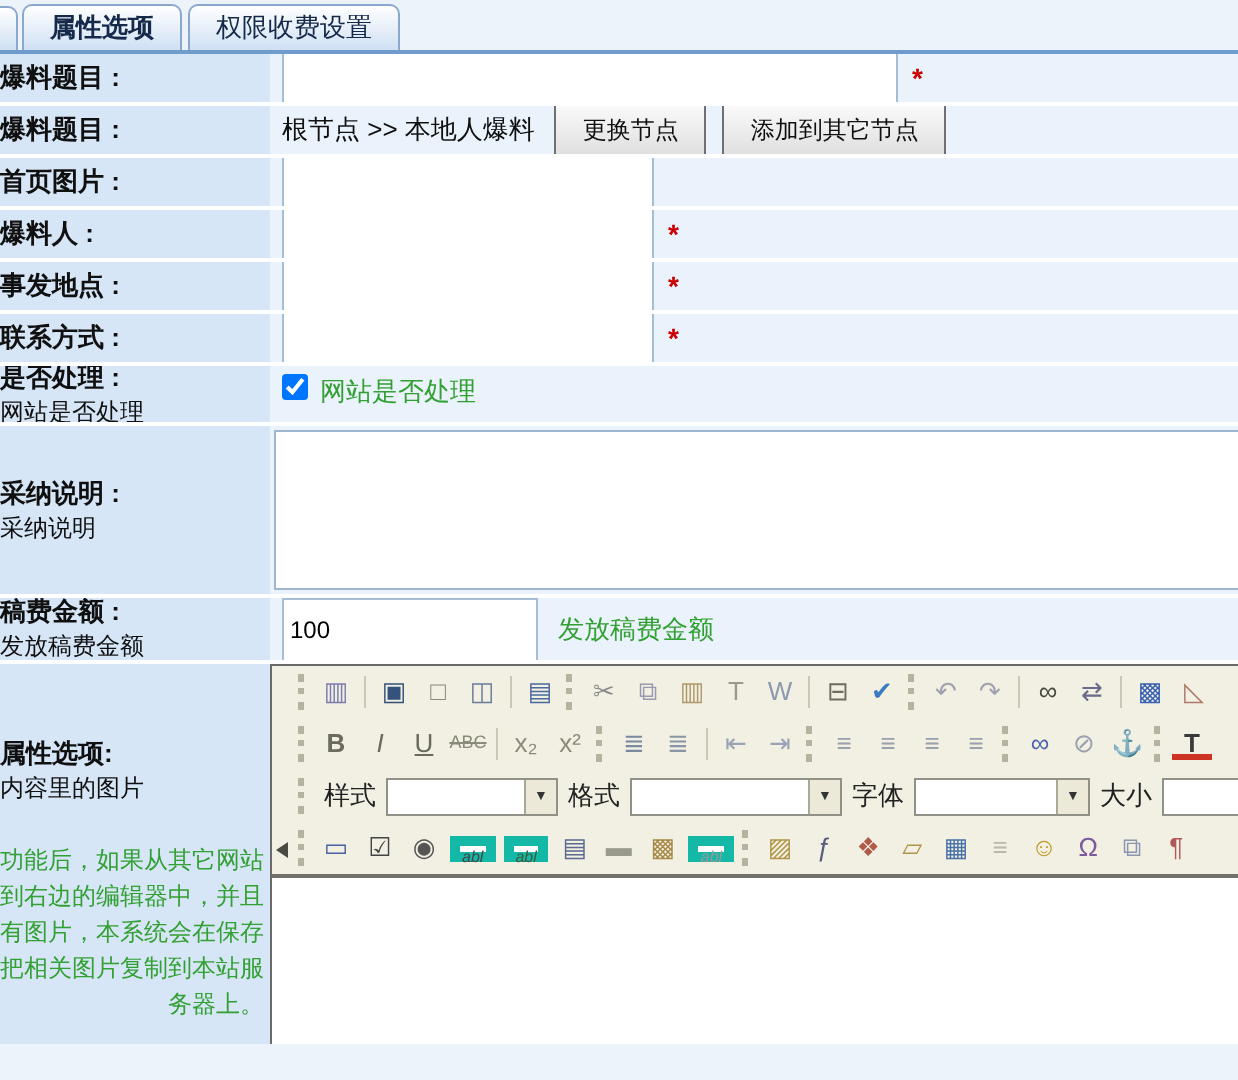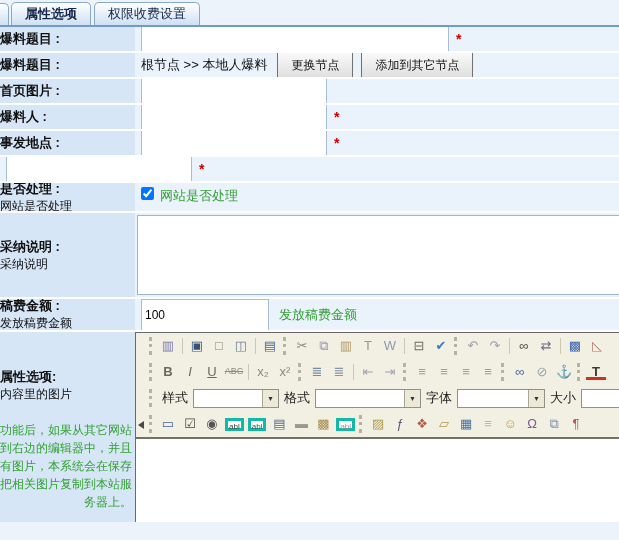--- a/index.html
+++ b/index.html
@@ -156,6 +156,9 @@
 </div>
 
 <div class="frow r-sm">
+  <div class="fl">
+    <span class="lbl">联系方式 :</span>
+  </div>
   <div class="fr">
     <input class="inp w-std" type="text" value="" style="">
     <span class="req">*</span>

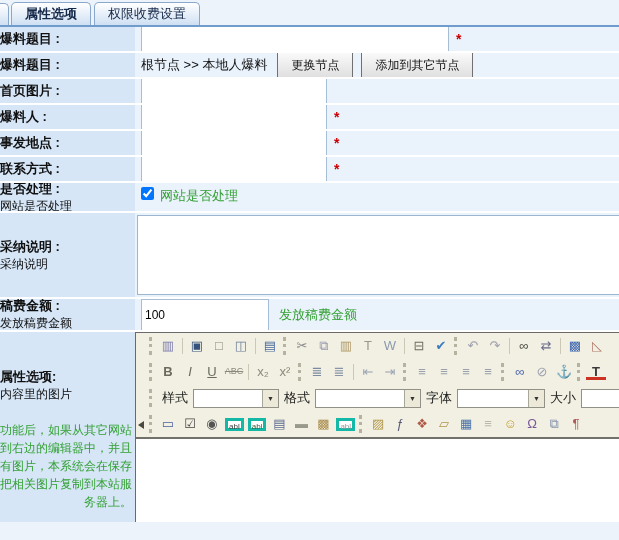--- a/index.html
+++ b/index.html
@@ -84,7 +84,7 @@
   .grip { border-left:3px dotted #b5b3a0; height:18px; margin:0 5px 0 2px; }
   .tsep { border-left:1px solid #cbc9b6; height:16px; margin:0 3px; }
   .tsmall { font-size:9px; }
-  .tbox { border:3px solid #14b8a6; background:#fff; font-size:8px; line-height:11px; height:13px; min-width:17px; margin:0 2px; padding:0 1px; }
+  .tbox { border:5px solid #14b8a6; background:#fff; font-size:8px; line-height:11px; height:13px; min-width:17px; margin:0 2px; padding:0 1px;font-style:italic; }
   .tb { font-weight:bold; } .ti { font-style:italic; } .tu { text-decoration:underline; } .ts { text-decoration:line-through; }
   .tcolor { border-bottom:3px solid #cc3322; height:15px; line-height:13px; font-weight:bold; }
   .ddlabel { font-size:13px; color:#222; margin:0 5px; white-space:nowrap; }

